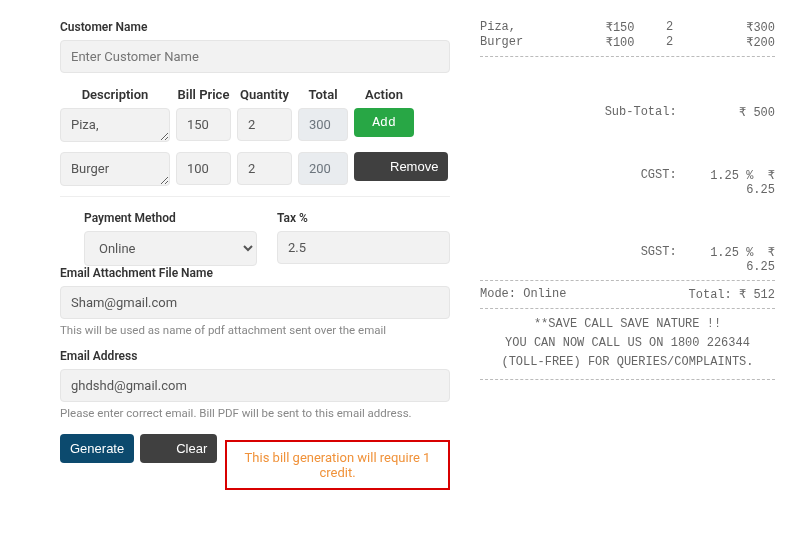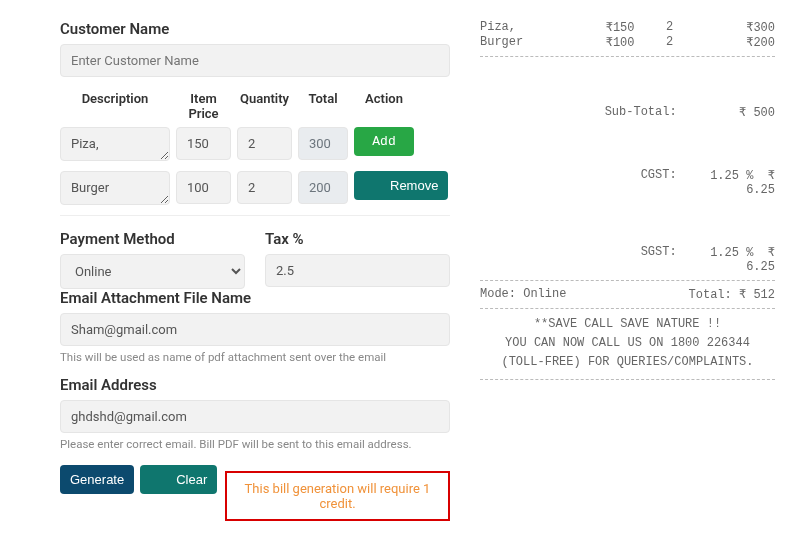--- a/index.html
+++ b/index.html
@@ -27,7 +27,7 @@
   }
   .label {
     display: block;
-    font-size: 15px;
+    font-size: 12px;
     font-weight: 600;
     color: #333;
     margin-bottom: 6px;

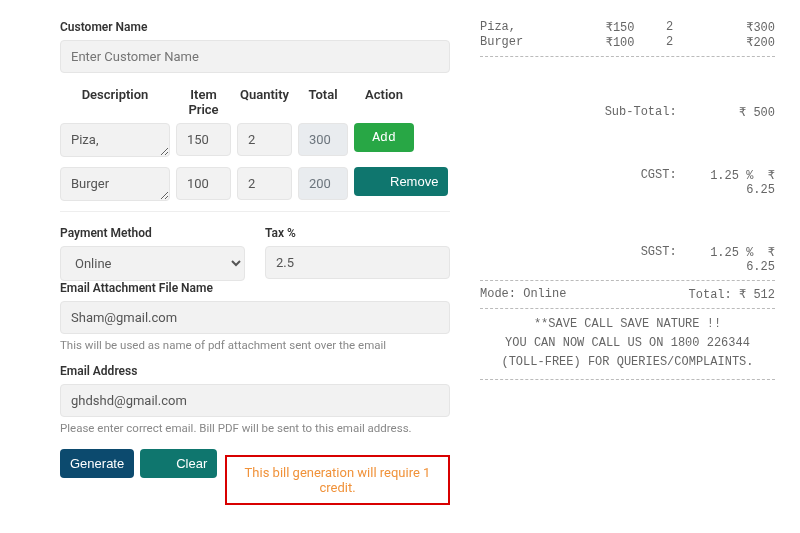--- a/index.html
+++ b/index.html
@@ -107,7 +107,7 @@
 
     <div class="hdr">
       <div class="c-desc">Description</div>
-      <div class="c-price">Item Price</div>
+      <div class="c-price">Bill Price</div>
       <div class="c-qty">Quantity</div>
       <div class="c-total">Total</div>
       <div class="c-act">Action</div>

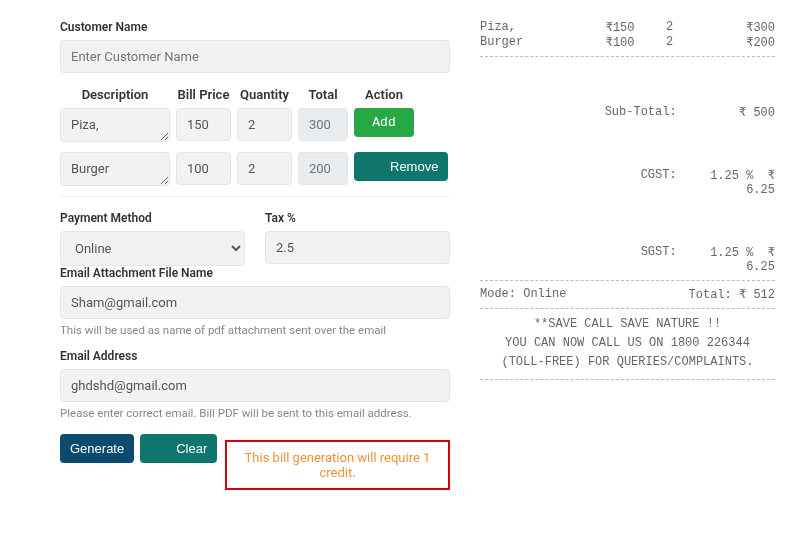--- a/index.html
+++ b/index.html
@@ -62,7 +62,7 @@
     cursor: pointer;
   }
   .btn-green { background: #28a745; font-family: Liberation Mono, monospace; }
-  .btn-red   { background: #0f766e; padding-left: 36px; }
+  .btn-red   { background: #404040; padding-left: 36px; }
   .btn-blue  { background: #0c4a6e; }
   .sep { border: none; border-top: 1px solid #eee; margin: 6px 0 14px 0; }
   .two-col { display: flex; gap: 20px; }

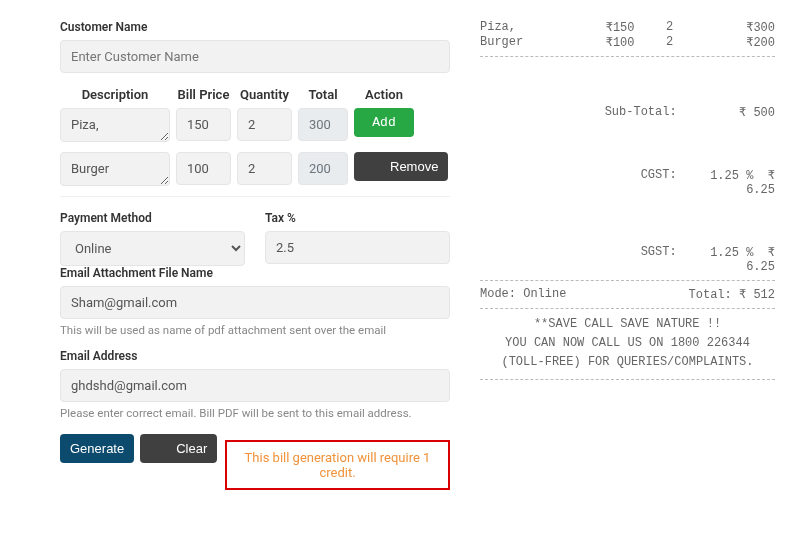--- a/index.html
+++ b/index.html
@@ -65,7 +65,7 @@
   .btn-red   { background: #404040; padding-left: 36px; }
   .btn-blue  { background: #0c4a6e; }
   .sep { border: none; border-top: 1px solid #eee; margin: 6px 0 14px 0; }
-  .two-col { display: flex; gap: 20px; }
+  .two-col { display: flex; gap: 20px; margin-left: 24px; }
   .two-col > div { flex: 1; }
   .radios { margin: 14px 0; display: flex; gap: 16px; align-items:center; }
   .radios label { display:flex; align-items:center; gap:4px; font-size:13px; }

